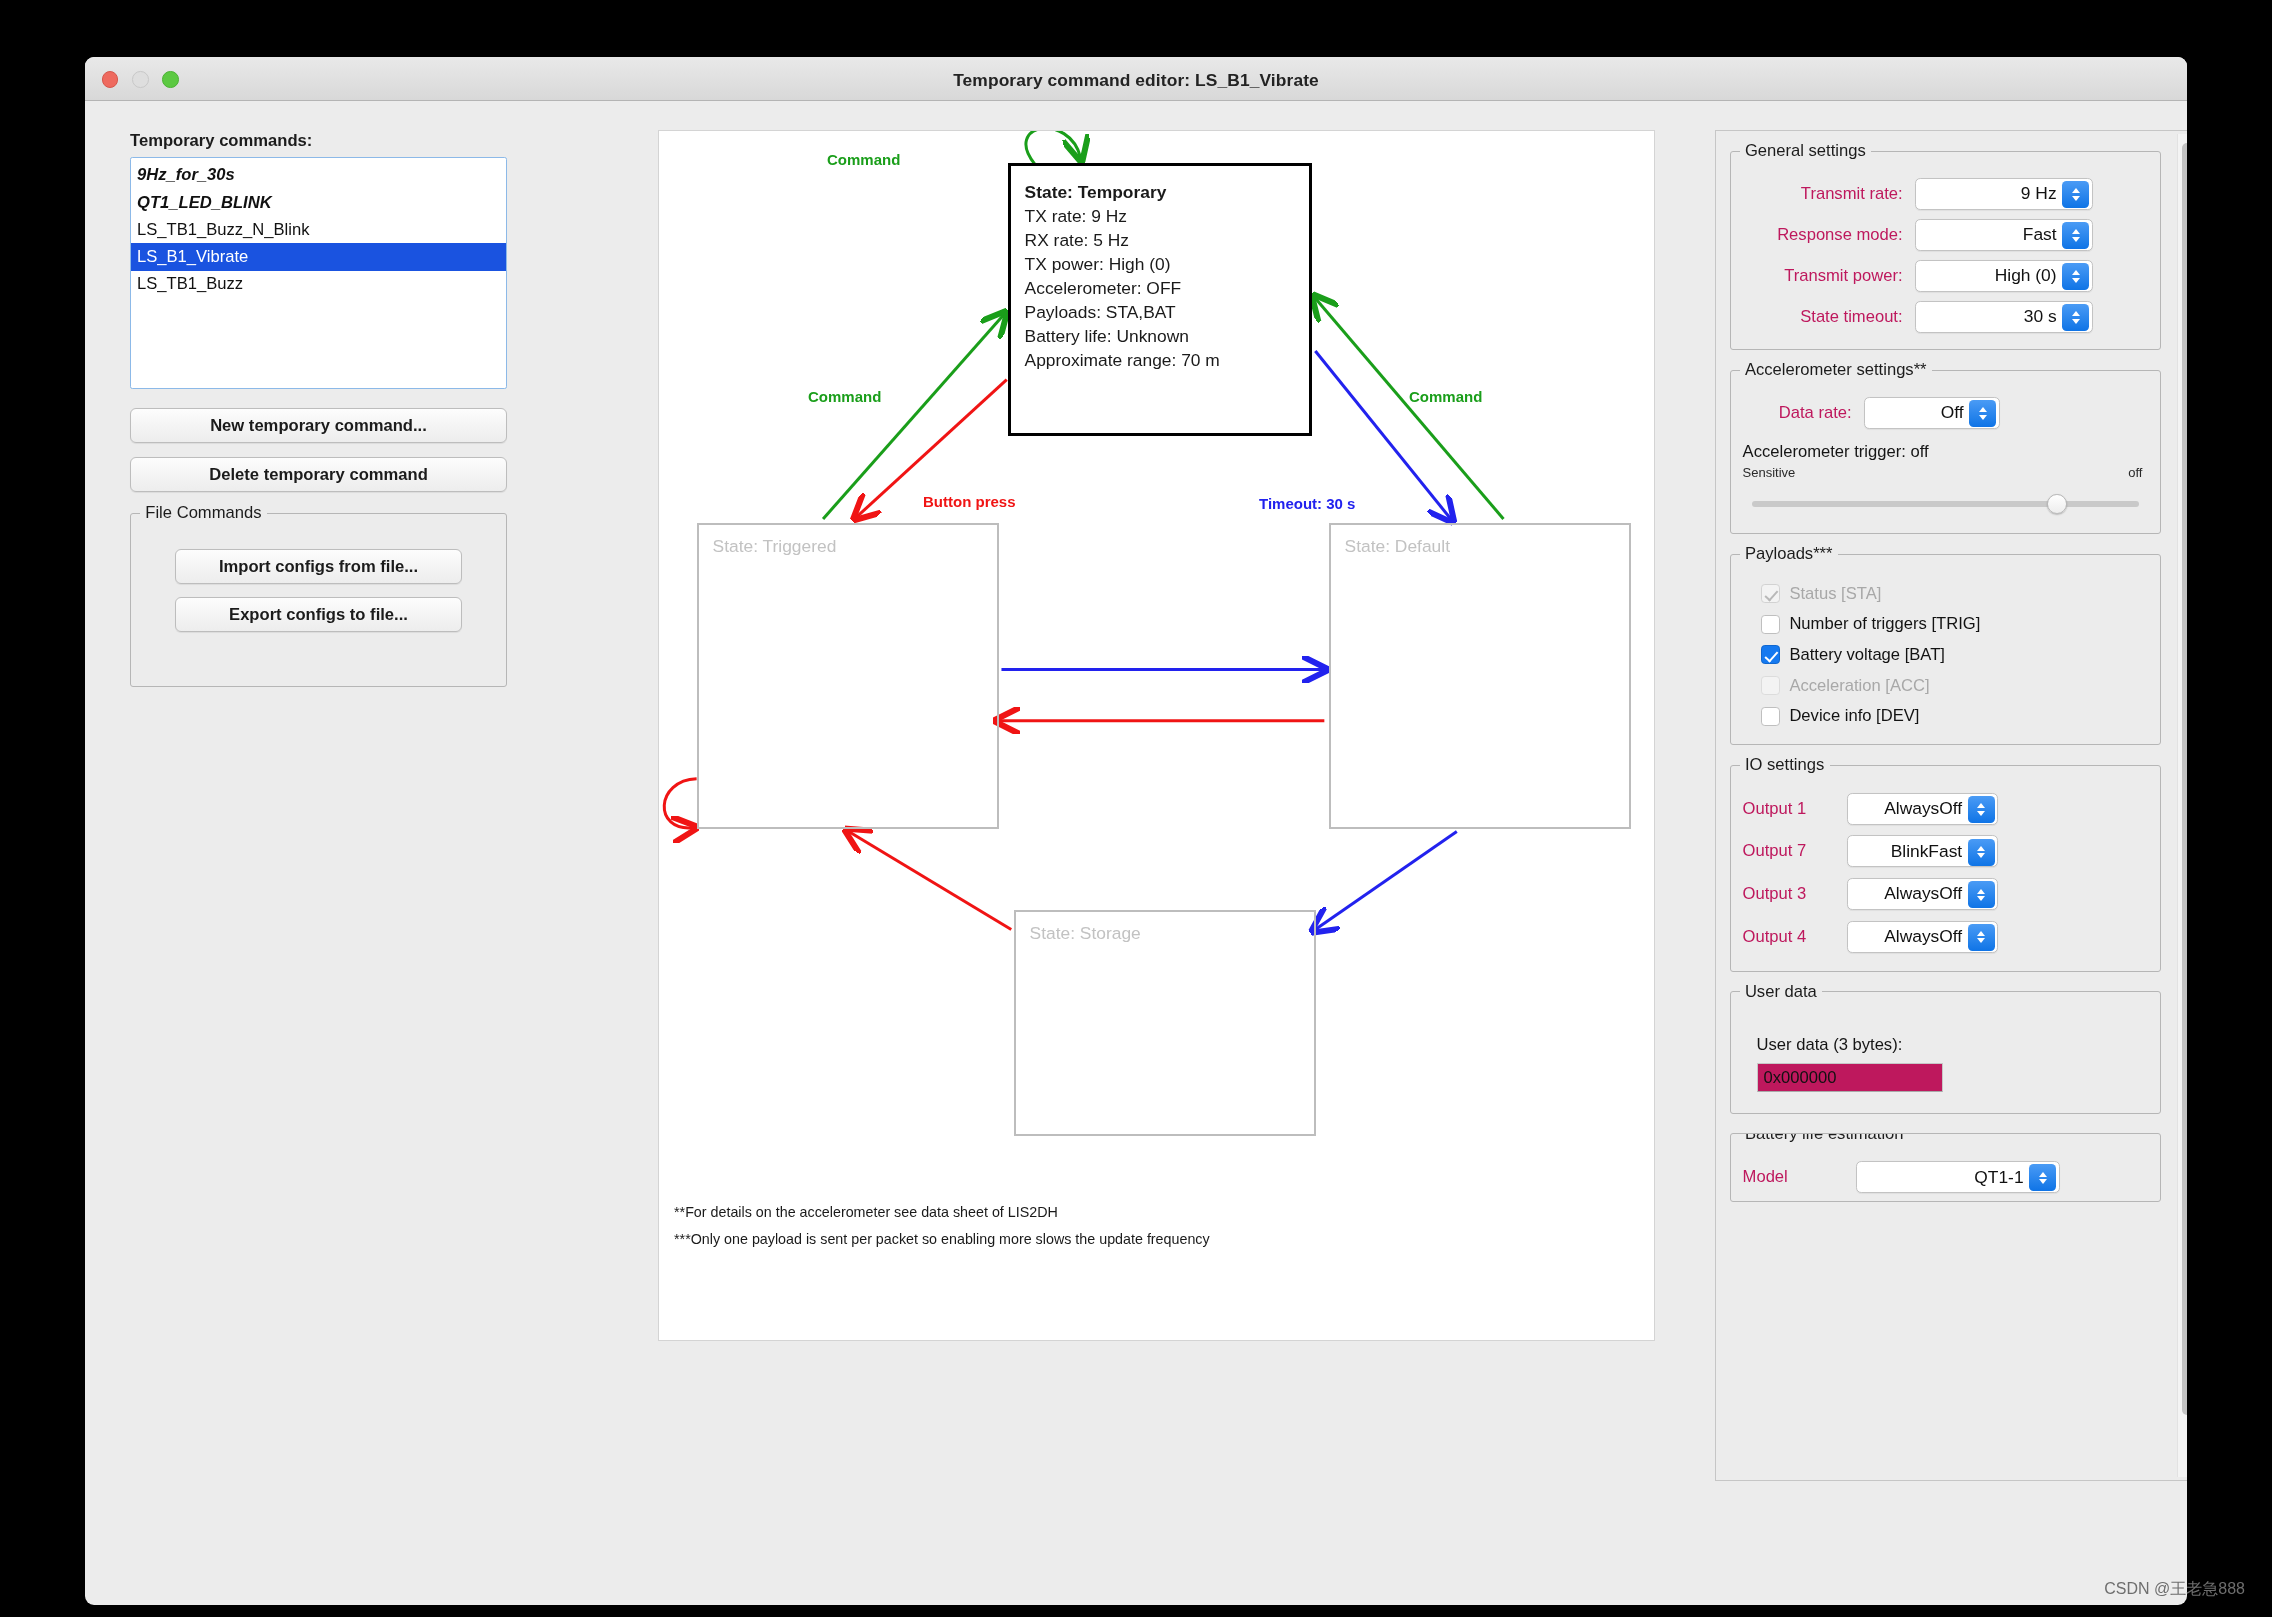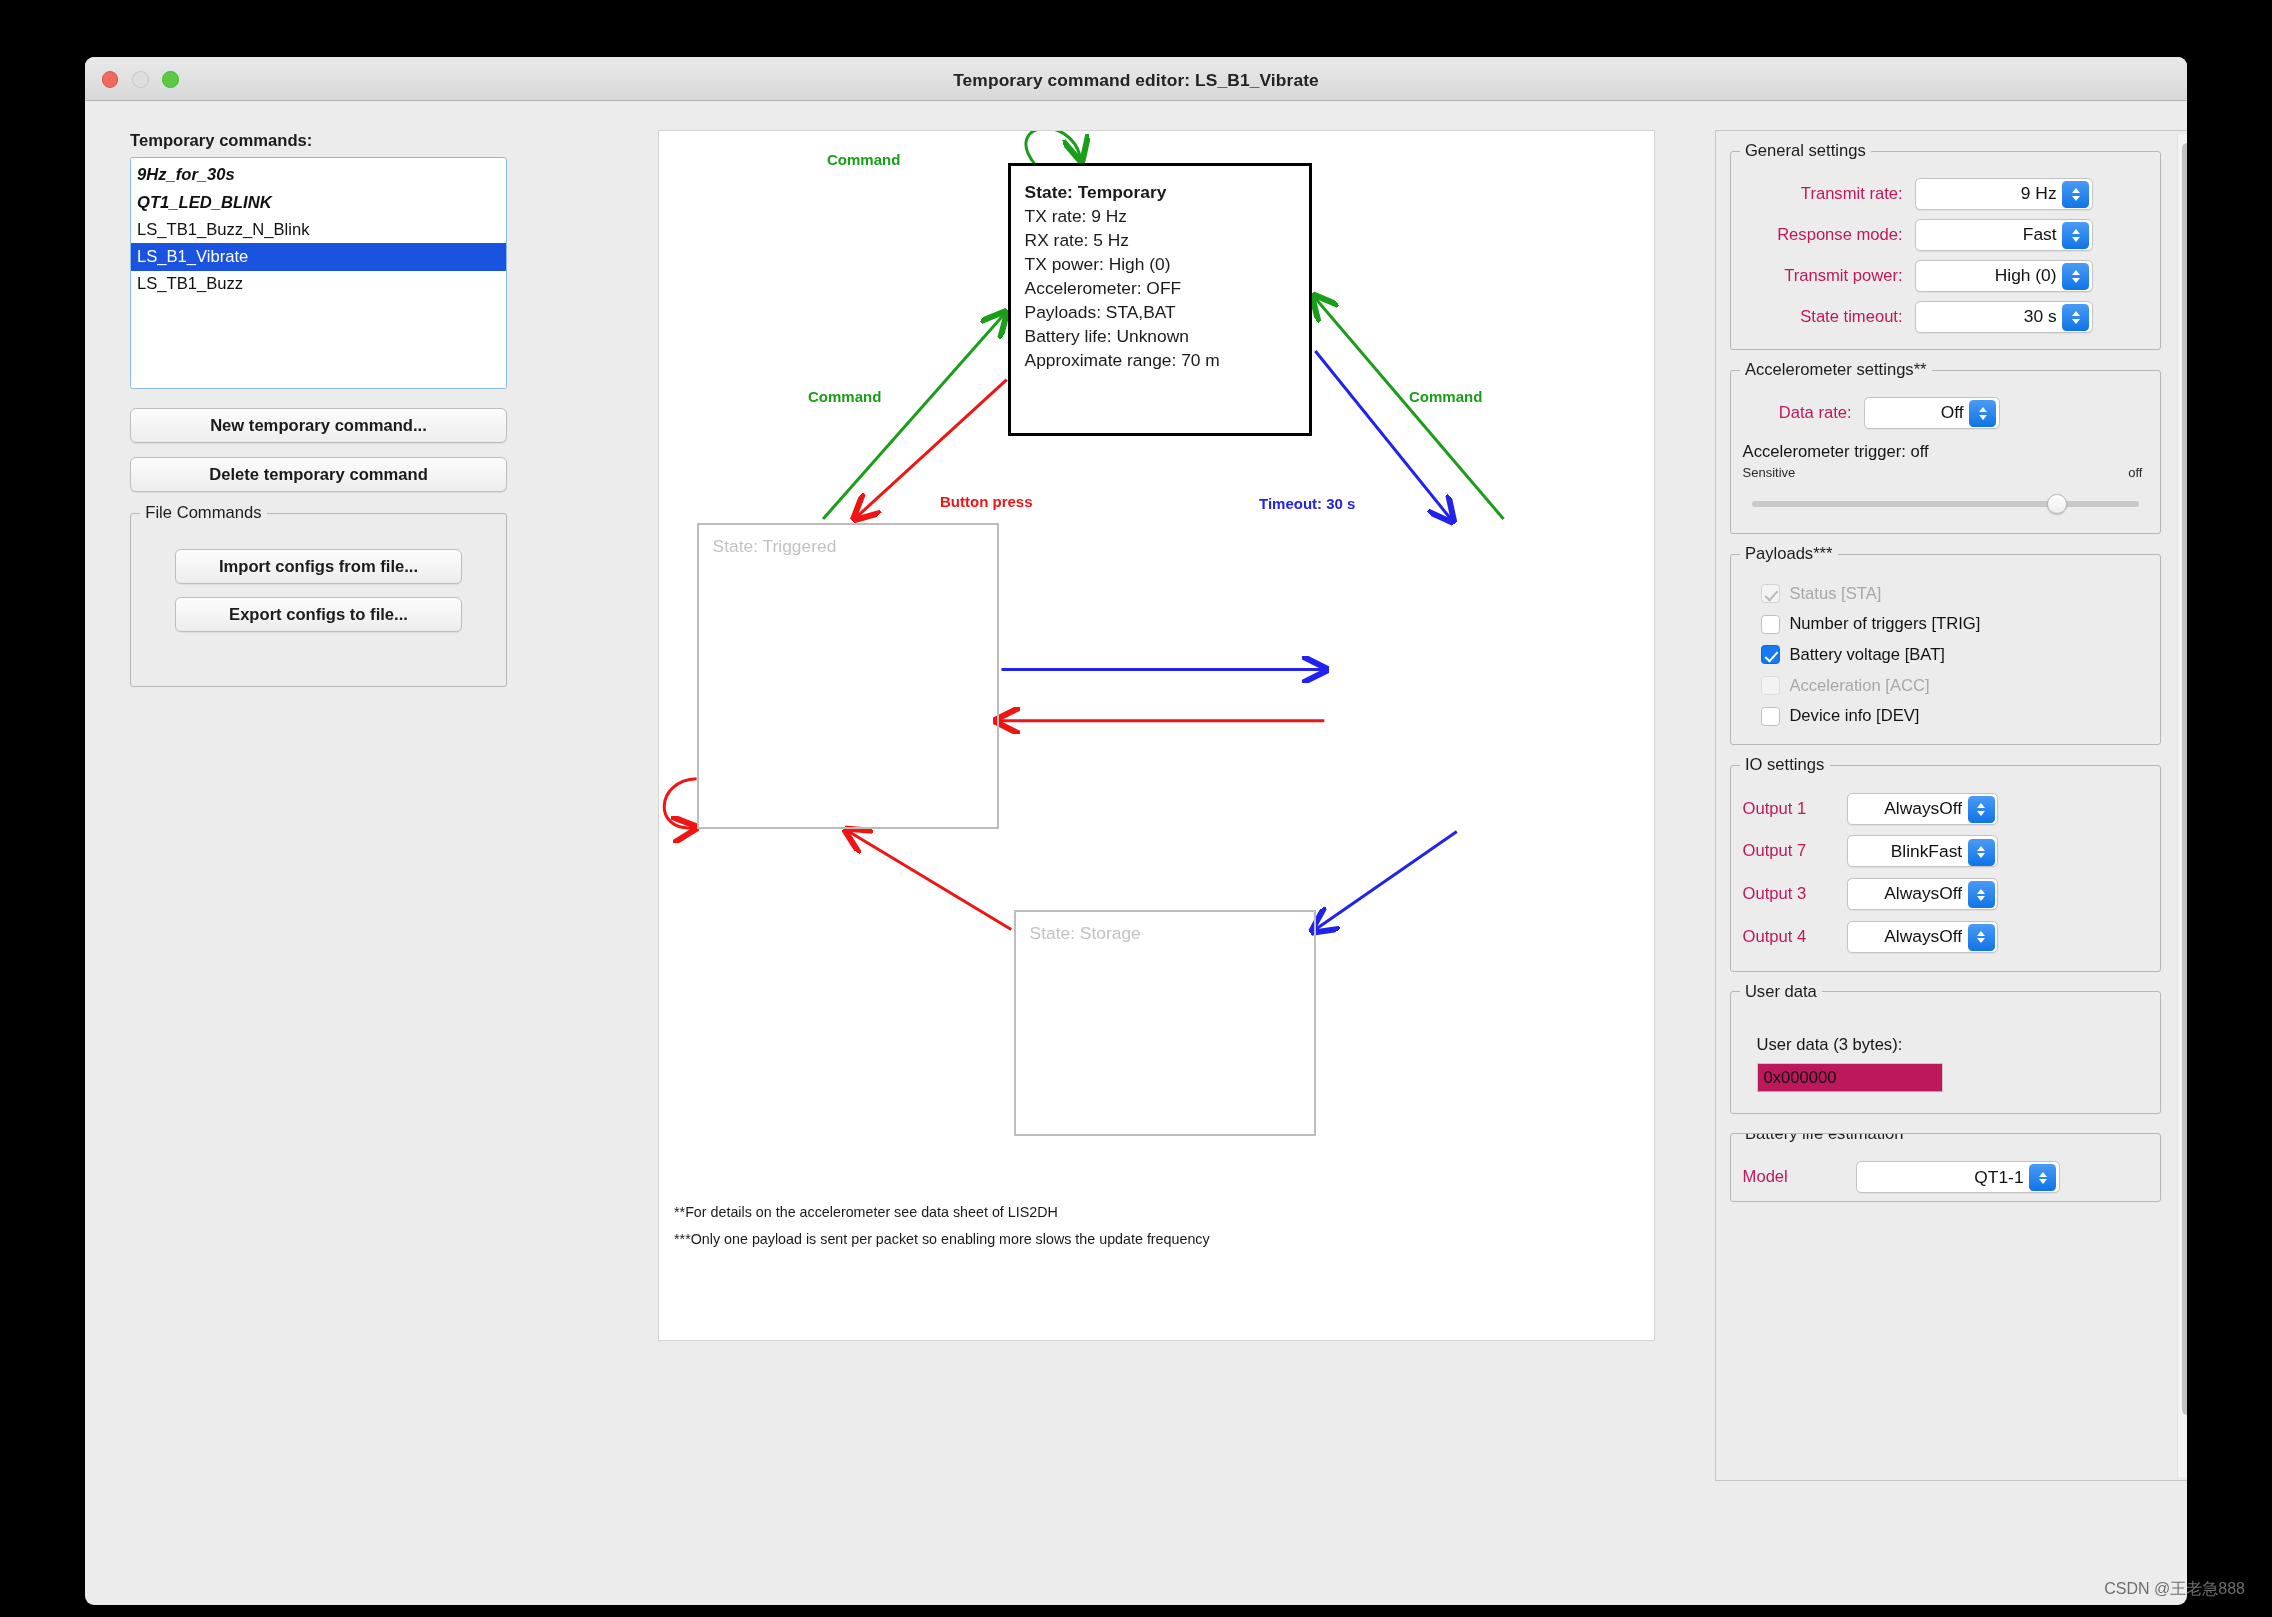--- a/index.html
+++ b/index.html
@@ -392,7 +392,7 @@
 
       <div class="edge-label lbl-green" style="left:168px; top:20.4px;">Command</div>
       <div class="edge-label lbl-green" style="left:149px; top:257px;">Command</div>
-      <div class="edge-label lbl-red" style="left:281px; top:362px;">Button press</div>
+      <div class="edge-label lbl-red" style="left:264px; top:362px;">Button press</div>
       <div class="edge-label lbl-blue" style="left:600px; top:364px;">Timeout: 30 s</div>
       <div class="edge-label lbl-green" style="left:750px; top:257px;">Command</div>
 

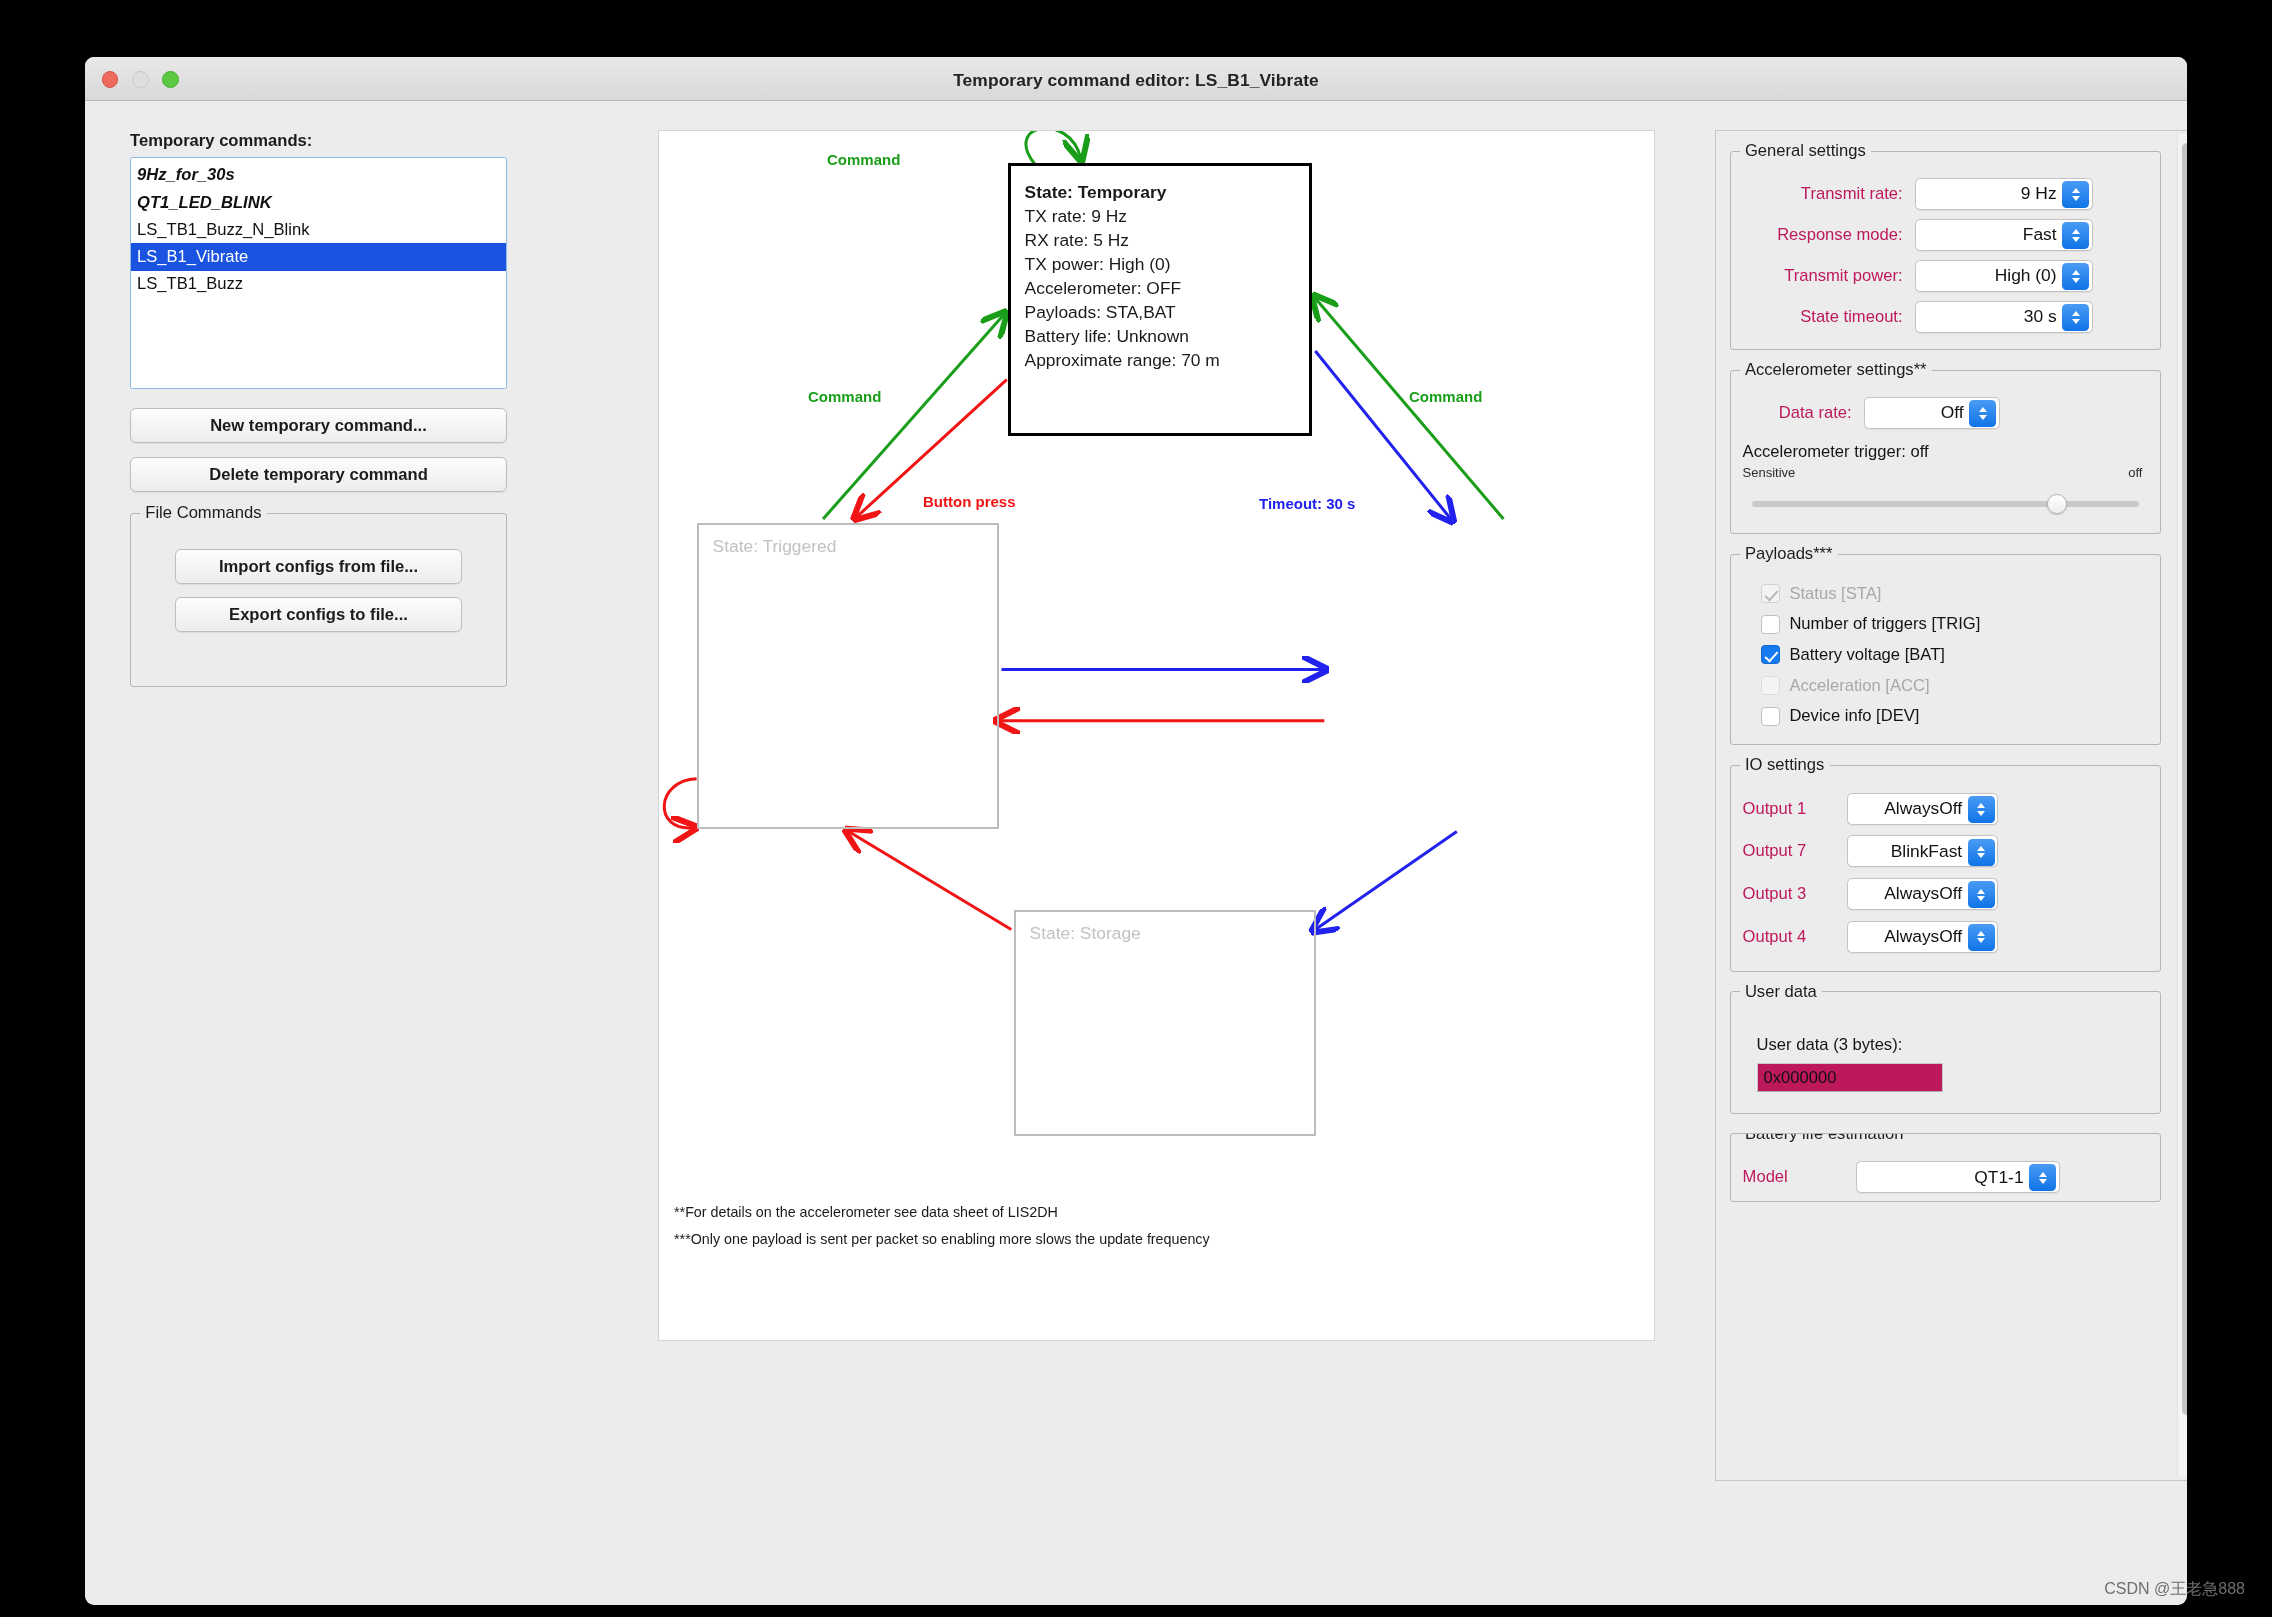--- a/index.html
+++ b/index.html
@@ -386,6 +386,9 @@
       <div class="state-box" id="box-triggered">
         <div class="sb-label">State: Triggered</div>
       </div>
+      <div class="state-box" id="box-default">
+        <div class="sb-label">State: Default</div>
+      </div>
       <div class="state-box" id="box-storage">
         <div class="sb-label">State: Storage</div>
       </div>

